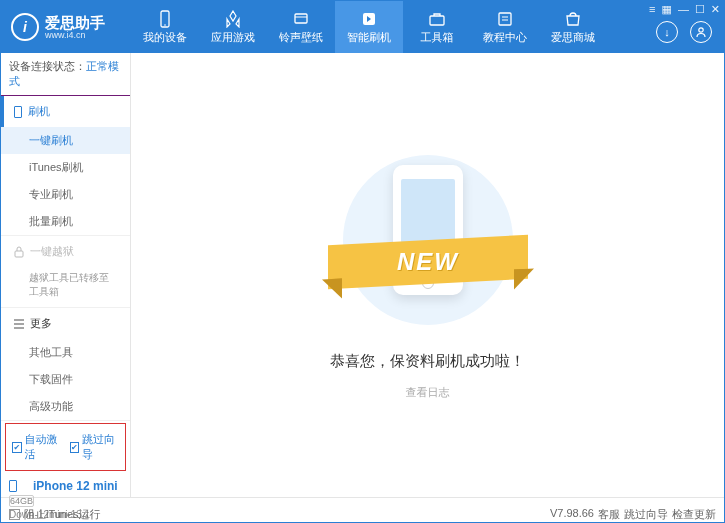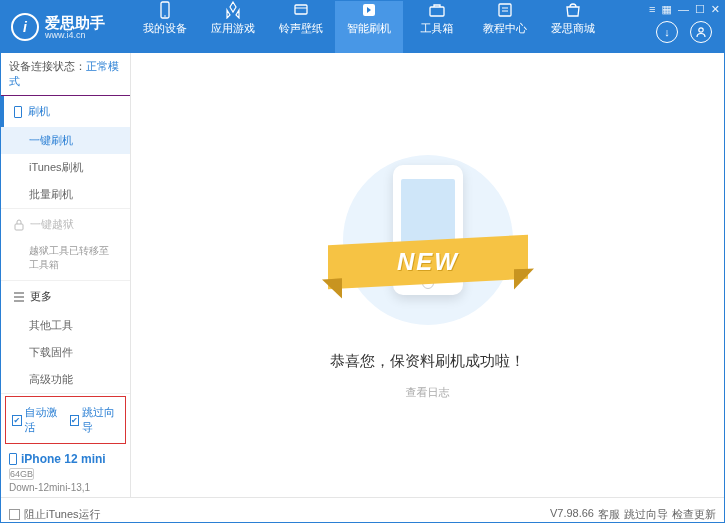--- a/index.html
+++ b/index.html
@@ -13,7 +13,7 @@
 .app-url { font-size: 9px; opacity: 0.85; }
 
 .nav-tabs { display: flex; height: 100%; }
-.nav-tab { width: 68px; display: flex; flex-direction: column; align-items: center; justify-content: flex-start; cursor: pointer; font-size: 11px; }
+.nav-tab { width: 68px; display: flex; flex-direction: column; align-items: center; justify-content: center; cursor: pointer; font-size: 11px; }
 .nav-tab.active { background: #4897e6; }
 .nav-tab .nav-icon { font-size: 18px; margin-bottom: 2px; }
 

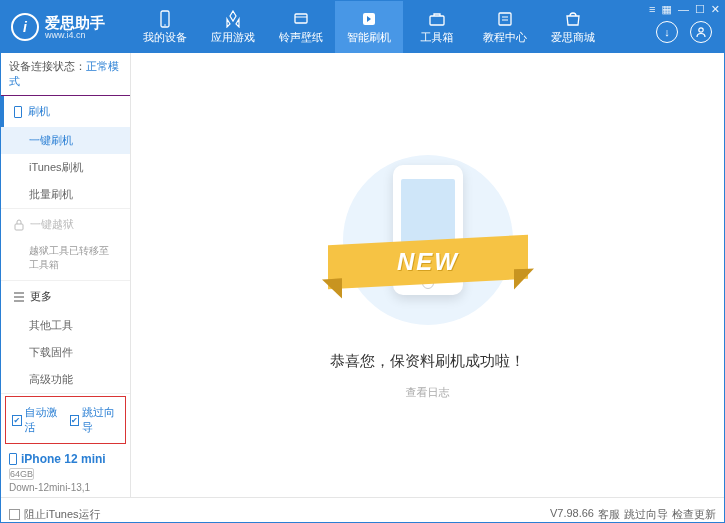--- a/index.html
+++ b/index.html
@@ -176,6 +176,7 @@
       <div id="flash-items">
           <div class="side-item active">一键刷机</div>
           <div class="side-item">iTunes刷机</div>
+          <div class="side-item">专业刷机</div>
           <div class="side-item">批量刷机</div>
         </div>
     </div>

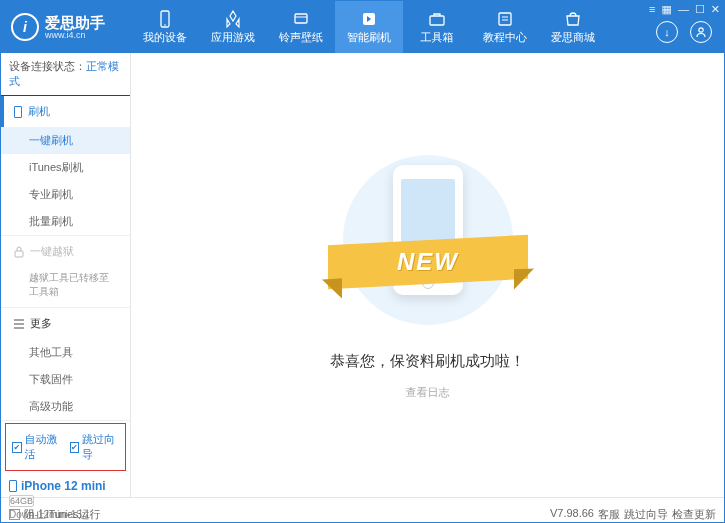--- a/index.html
+++ b/index.html
@@ -40,7 +40,7 @@
 .cb { width: 11px; height: 11px; border: 1px solid #2a7fd4; display: flex; align-items: center; justify-content: center; font-size: 8px; color: #2a7fd4; }
 
 .device-box { padding: 6px 8px; }
-.device-name { color: #2a7fd4; font-size: 12px; font-weight: bold; display: flex; align-items: center; gap: 4px; }
+.device-name { color: #2a7fd4; font-size: 12px; font-weight: bold; display: flex; align-items: center; gap: 16px; }
 .device-storage { display: inline-block; border: 1px solid #ccc; border-radius: 2px; padding: 0 0; font-size: 9px; color: #888; margin-top: 2px; }
 .device-info { font-size: 10px; color: #888; margin-top: 2px; }
 .phone-mini-icon { width: 8px; height: 12px; border: 1.2px solid #2a7fd4; border-radius: 1px; }

